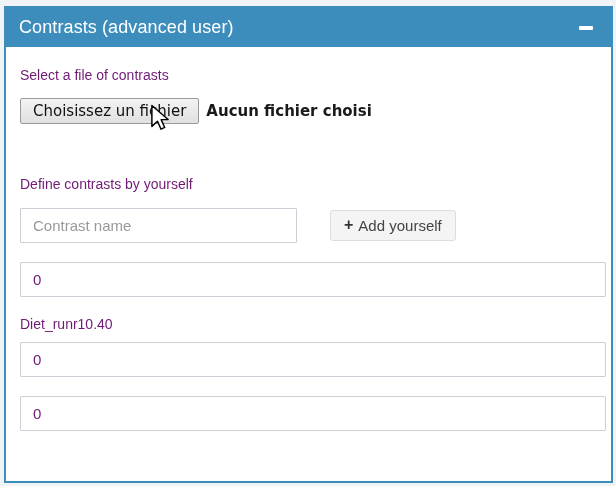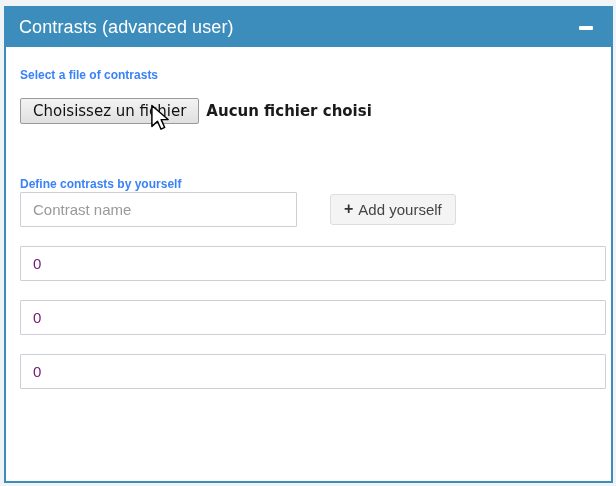--- a/index.html
+++ b/index.html
@@ -58,10 +58,10 @@
   }
   .control-label {
     display: block;
-    font-weight: bold;
-    font-size: 12px;
+    font-weight: normal;
+    font-size: 14px;
     line-height: 16px;
-    color: #3b82f6;
+    color: #701a75;
     margin: 0 0 10px 5px;
   }
   .file-group { margin-bottom: 52px; }

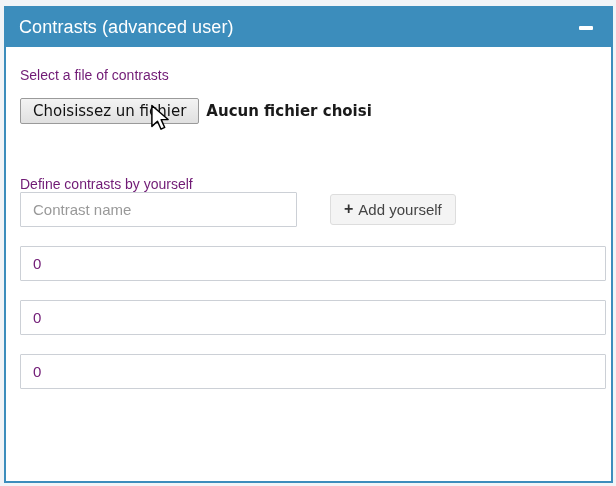--- a/index.html
+++ b/index.html
@@ -93,7 +93,7 @@
     font-weight: bold;
   }
   .define-group { margin-bottom: 19px; }
-  .define-group .control-label { margin-bottom: 0; }
+  .define-group .control-label { margin-bottom: 16px; }
   .define-row {
     display: flex;
     align-items: center;

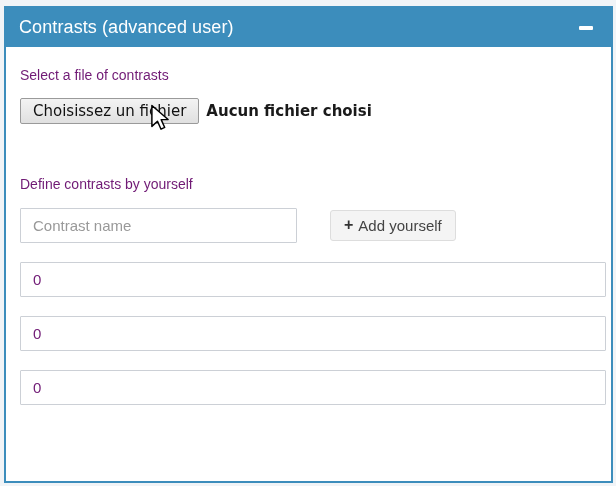--- a/index.html
+++ b/index.html
@@ -188,6 +188,7 @@
     </div>
 
     <div class="form-group contrast-group">
+      <label class="control-label">Diet_runr10.40</label>
       <input type="text" class="text-input full-width-input" value="0" style="">
     </div>
 

